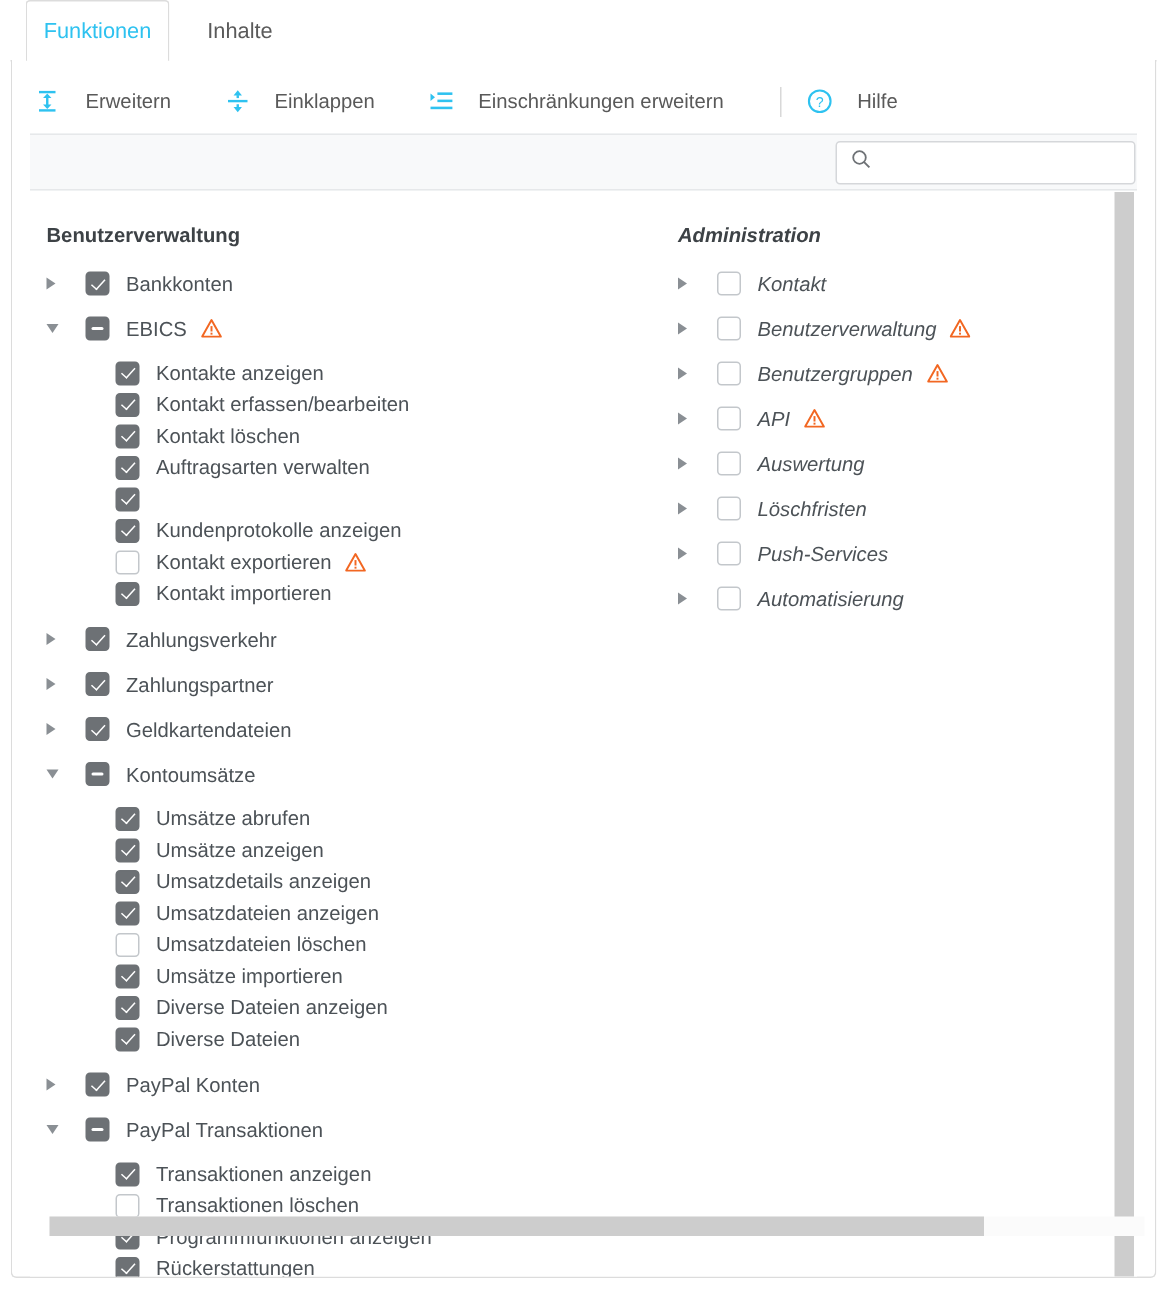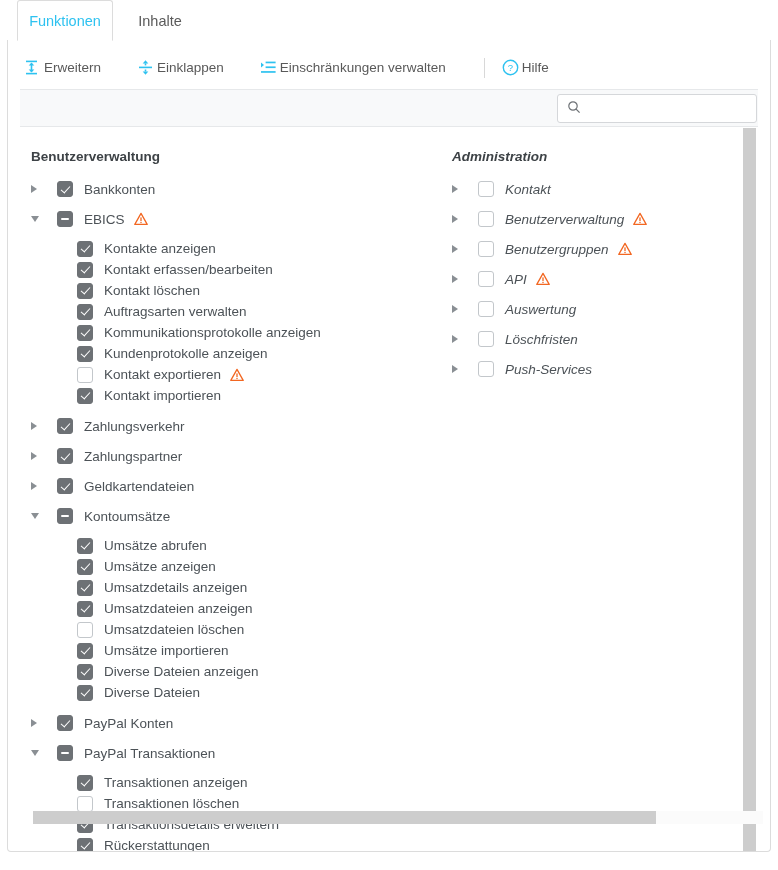--- a/index.html
+++ b/index.html
@@ -77,7 +77,7 @@
   .tbtn {
     display: flex;
     align-items: center;
-    gap: 3px;
+    gap: 16px;
     height: 26px;
     padding: 0 14px 0 0;
     margin-right: 22px;

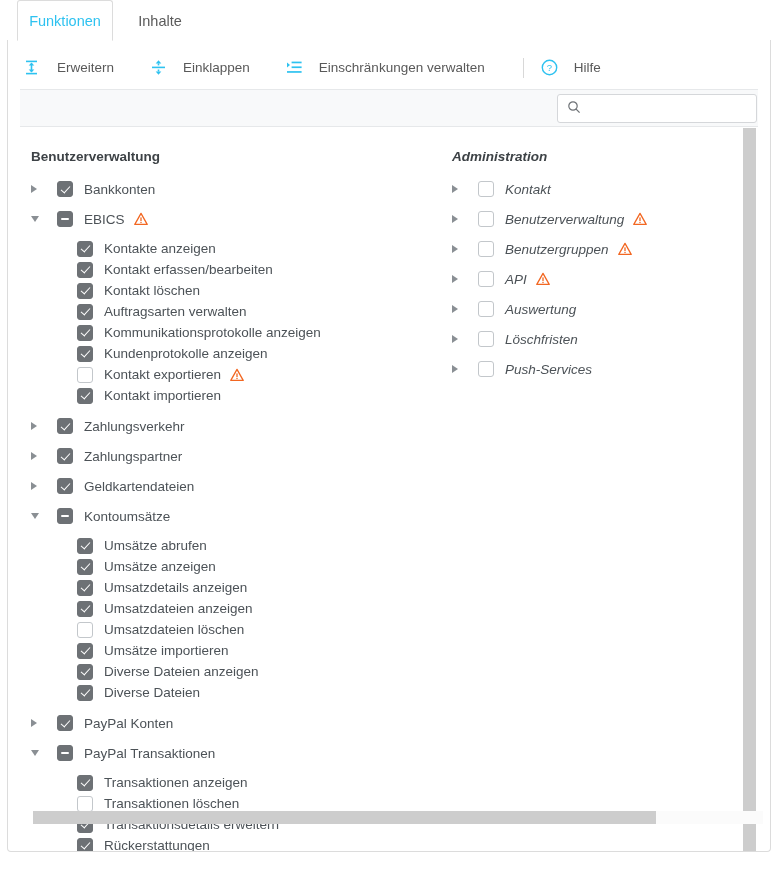--- a/index.html
+++ b/index.html
@@ -313,7 +313,7 @@
             <rect x="1" y="12.1" width="14.6" height="1.7" fill="#2ec2f0"></rect>
           </svg>
         </span>
-        <span>Einschränkungen verwalten</span>
+        <span>Einschränkungen erweitern</span>
       </div>
 
       <div class="tb-divider"></div>

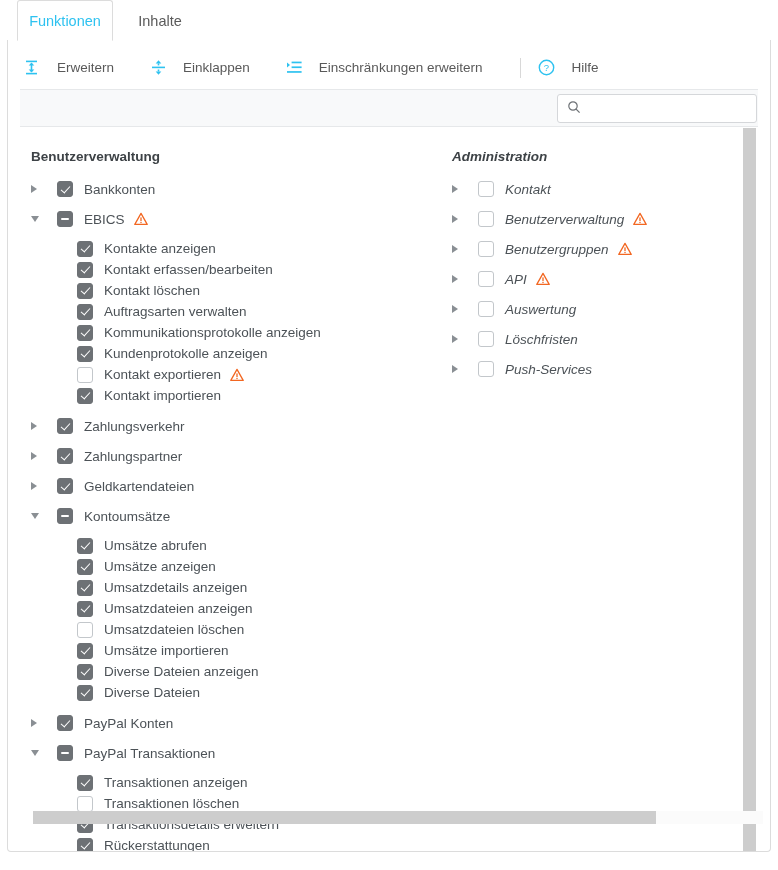--- a/index.html
+++ b/index.html
@@ -395,7 +395,6 @@
               <span class="indent"></span>
               <span class="indent" style="width: 20px;"></span>
               <span class="cb on"></span>
-              <span class="lbl">Kommunikationsprotokolle anzeigen</span>
             </div>
             <div class="row child">
               <span class="indent"></span>

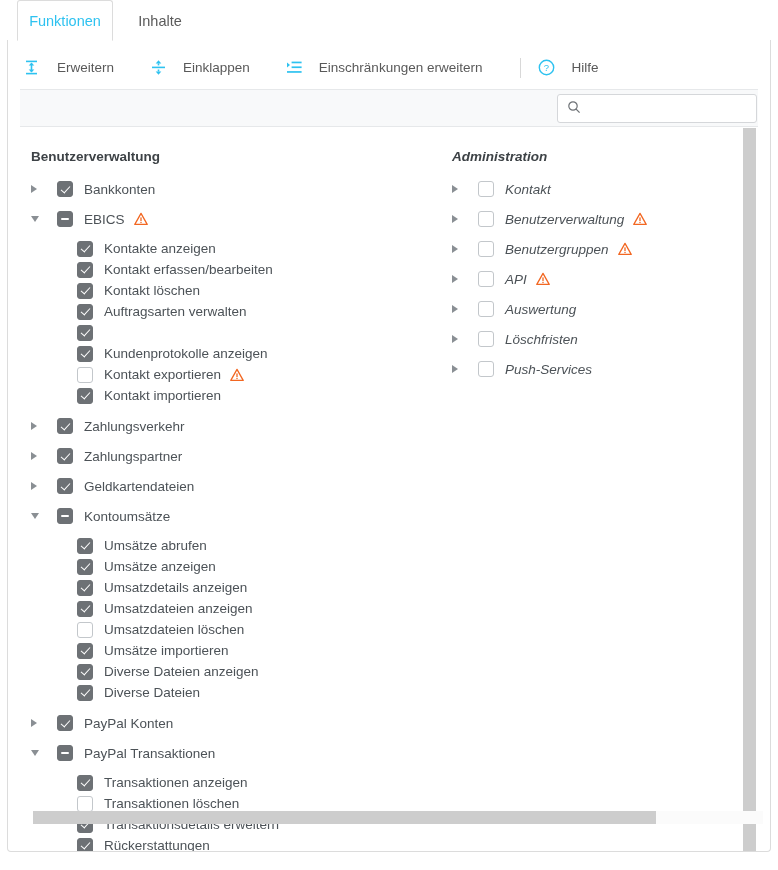--- a/index.html
+++ b/index.html
@@ -615,6 +615,14 @@
               <span class="cb off"></span>
               <span class="lbl">Push-Services</span>
             </div>
+            <div class="row group">
+              <span class="arrow closed">
+                <i></i>
+              </span>
+              <span style="width: 10px; flex: 0 0 auto;"></span>
+              <span class="cb off"></span>
+              <span class="lbl">Automatisierung</span>
+            </div>
           </div>
       </div>
     </div>

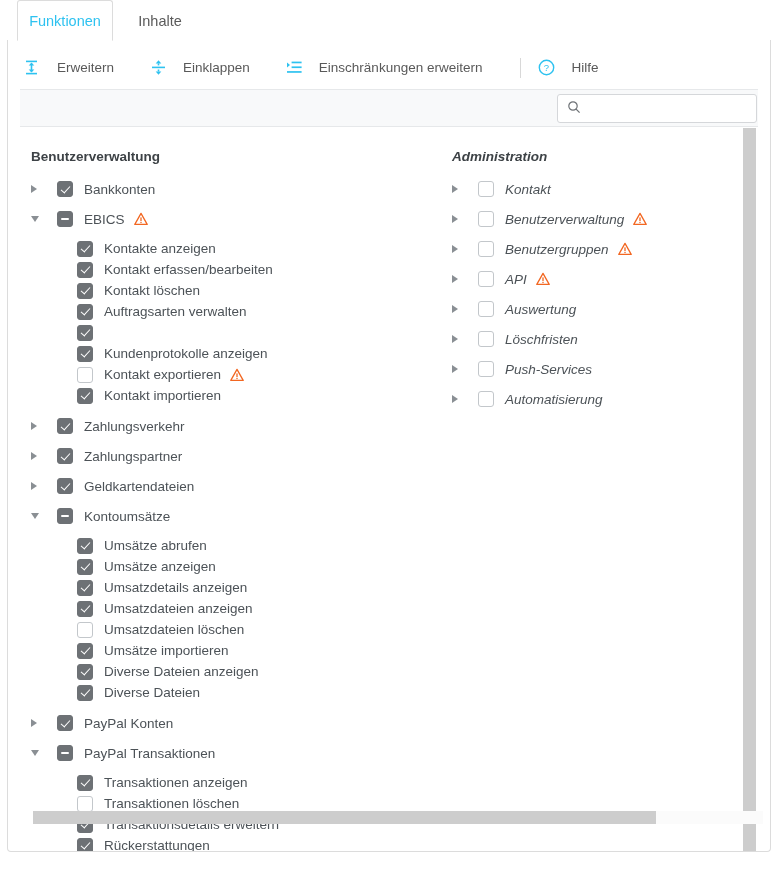--- a/index.html
+++ b/index.html
@@ -531,7 +531,7 @@
               <span class="indent"></span>
               <span class="indent" style="width: 20px;"></span>
               <span class="cb on"></span>
-              <span class="lbl">Transaktionsdetails erweitern</span>
+              <span class="lbl">Programmfunktionen anzeigen</span>
             </div>
             <div class="row child">
               <span class="indent"></span>

